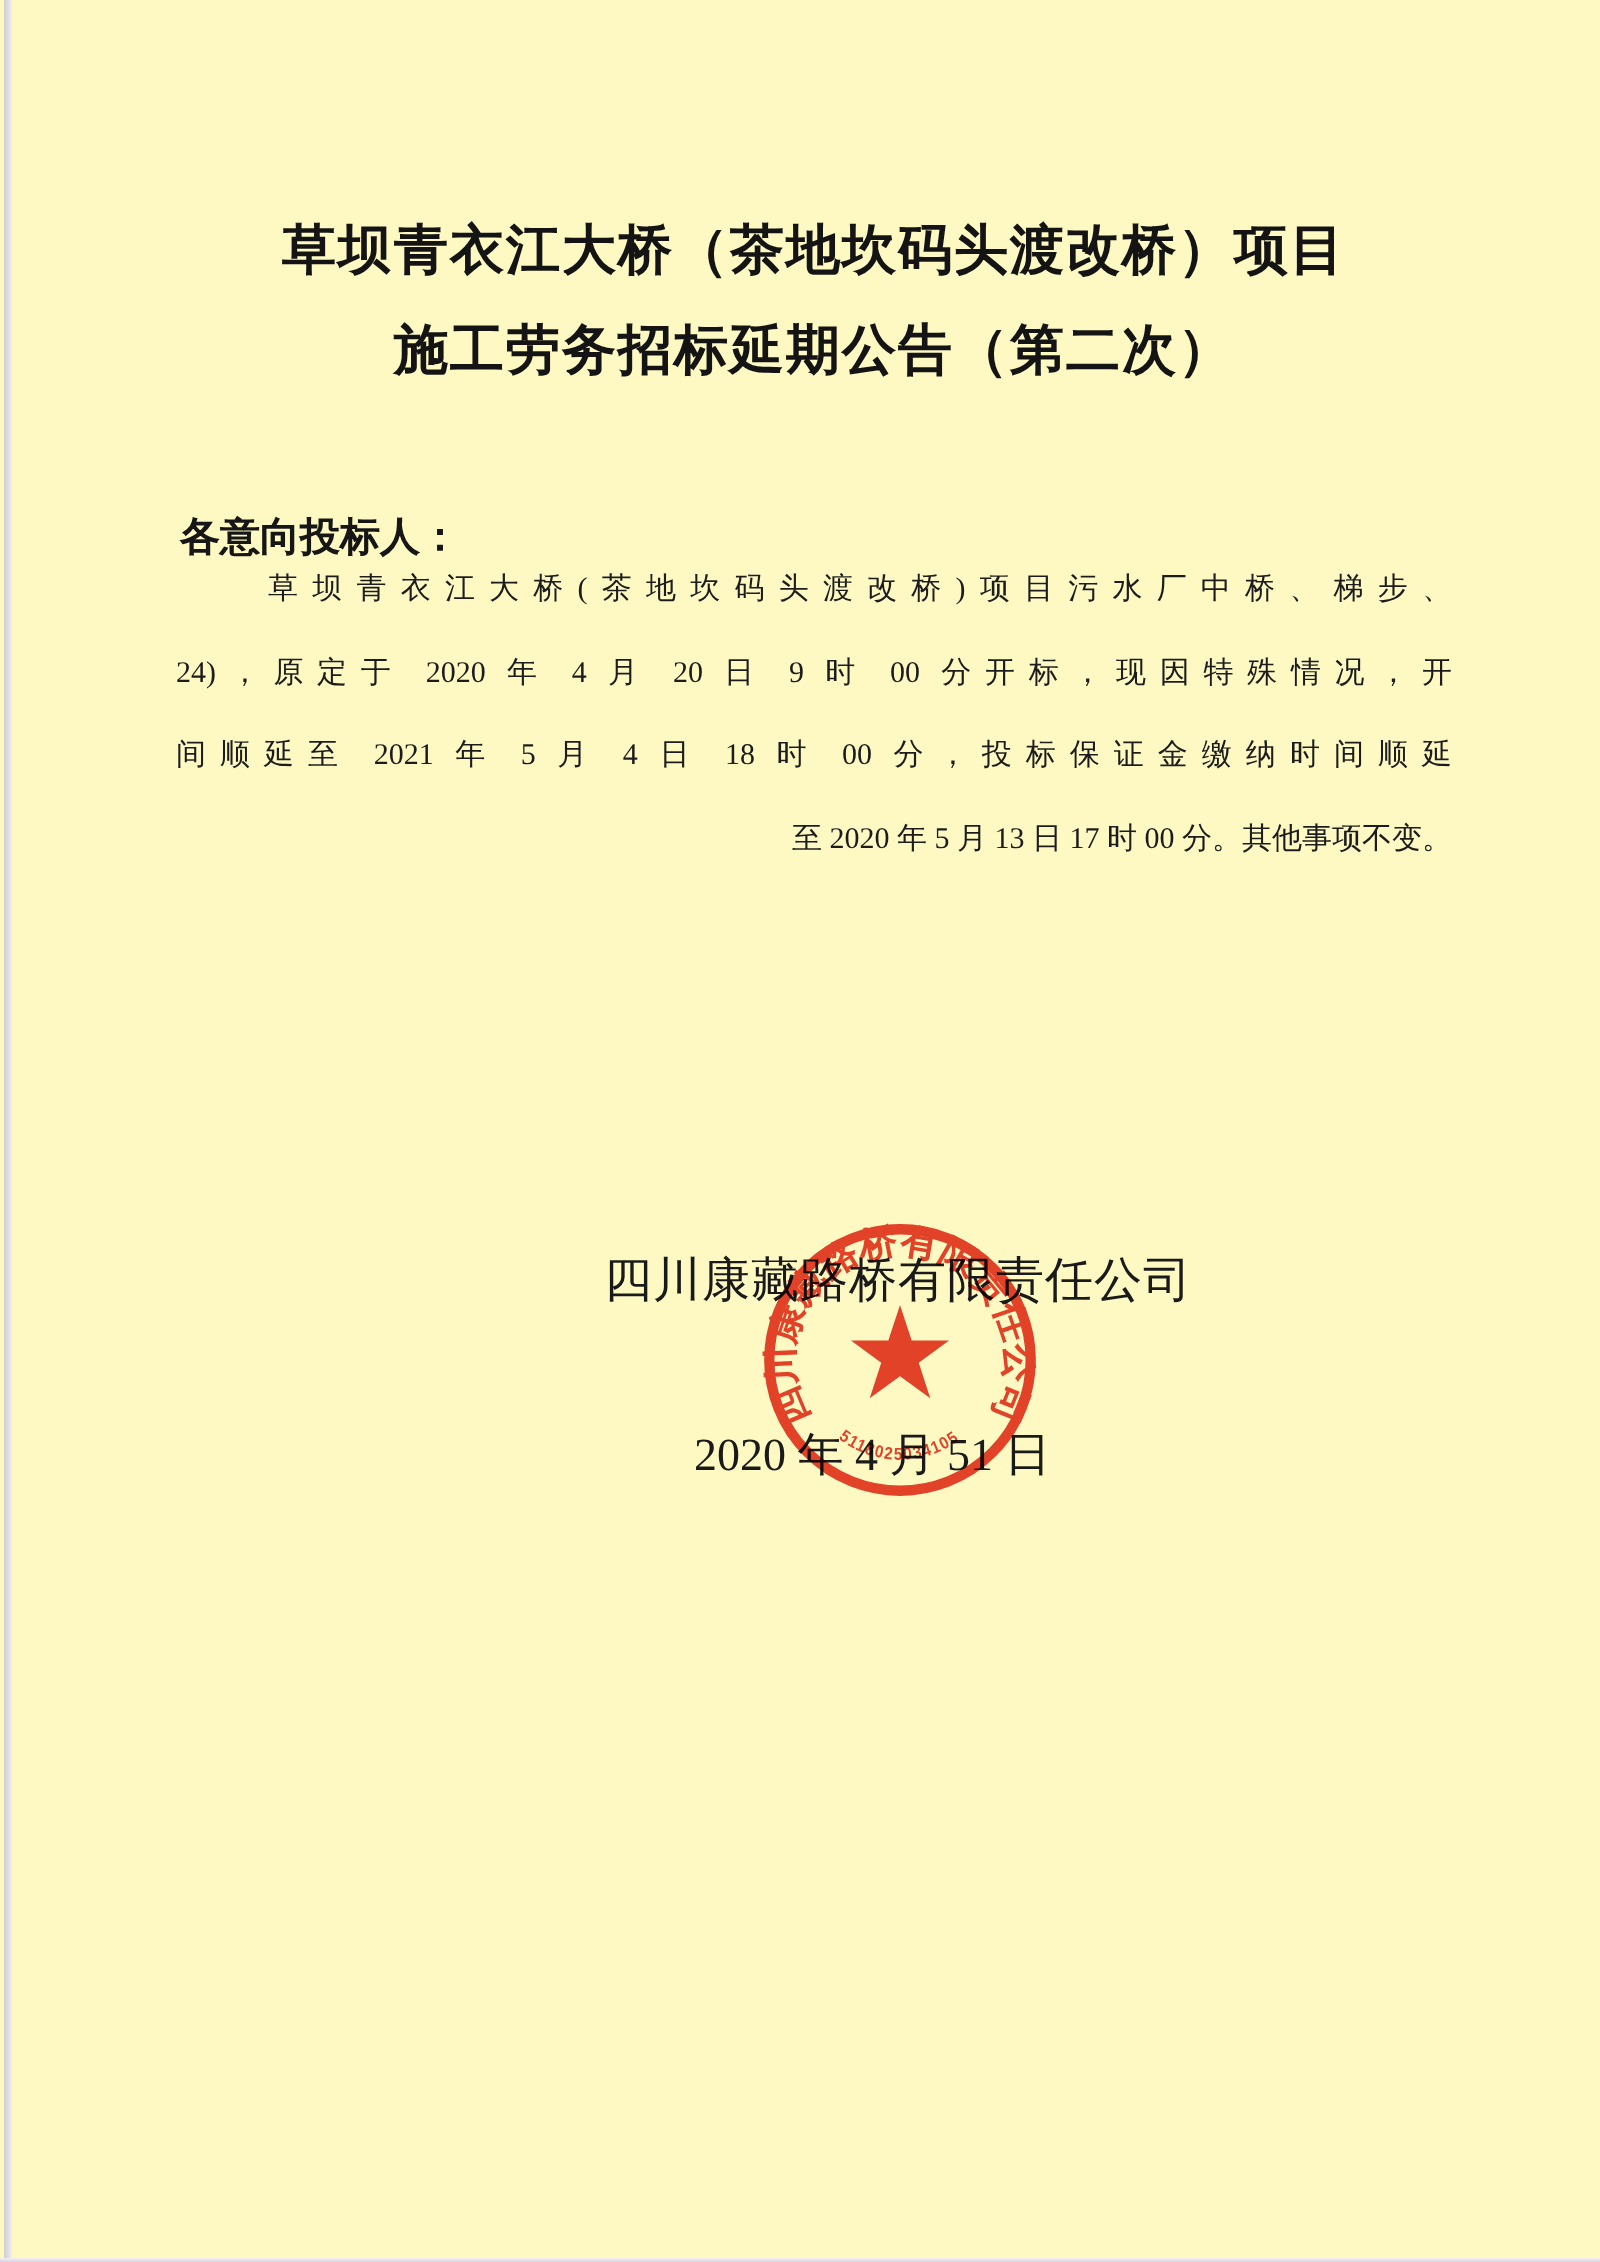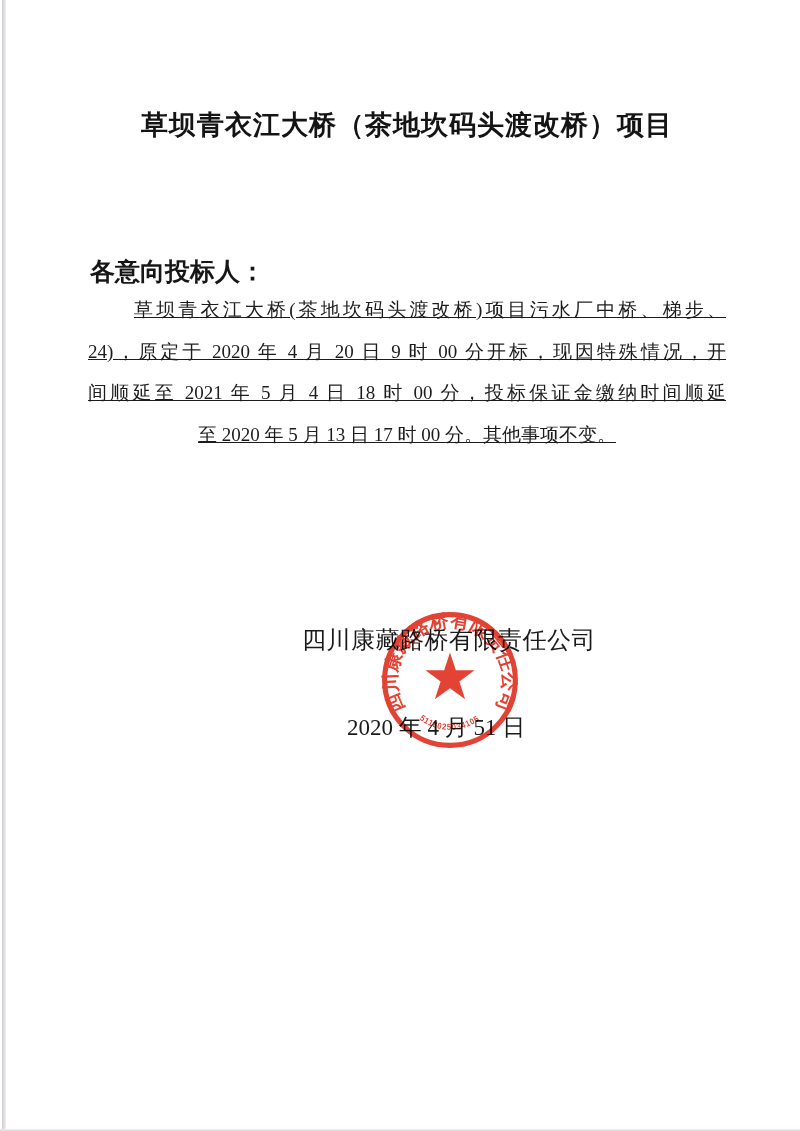--- a/index.html
+++ b/index.html
@@ -11,7 +11,7 @@
   .page {
     position: relative;
     width: 800px; height: 1131px;
-    background: #ffffff;
+    background: #fef9c3;
     overflow: hidden;
     color: #1b1b1b;
   }

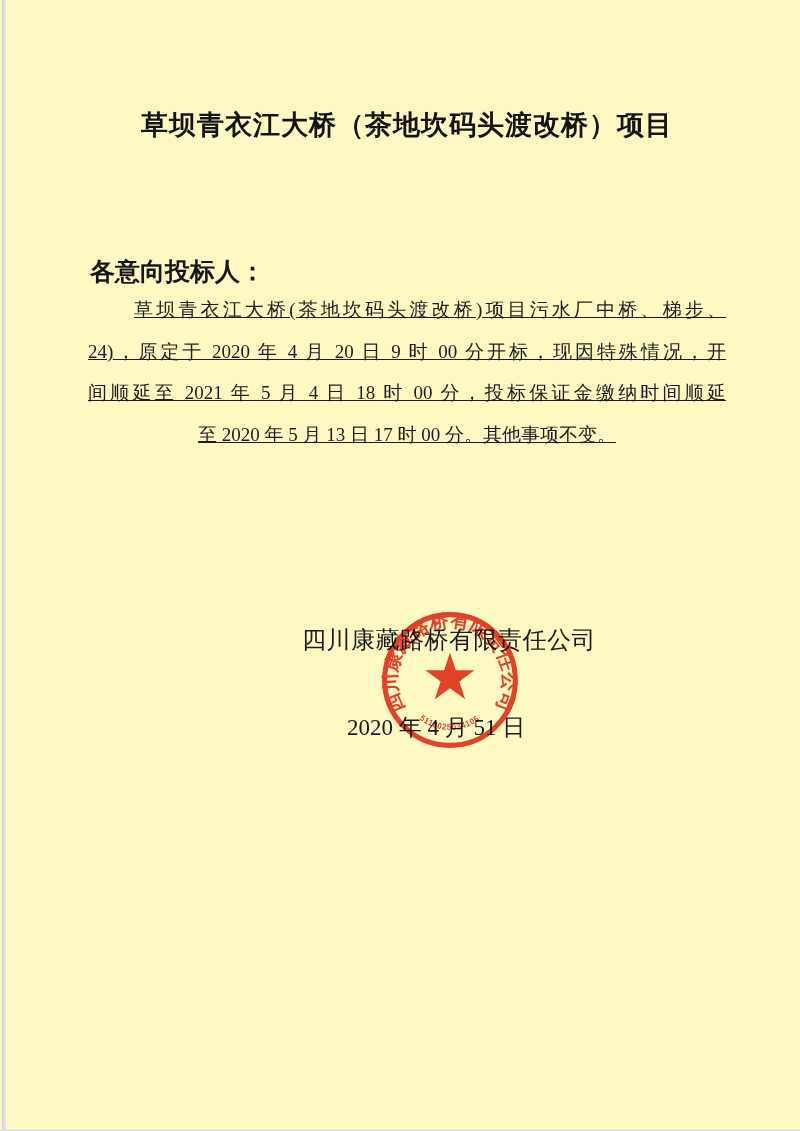--- a/index.html
+++ b/index.html
@@ -85,6 +85,7 @@
 
   <div class="title-block">
     <div class="title-line">草坝青衣江大桥（茶地坎码头渡改桥）项目</div>
+    <div class="title-line">施工劳务招标延期公告（第二次）</div>
   </div>
 
   <div class="salutation">各意向投标人：</div>

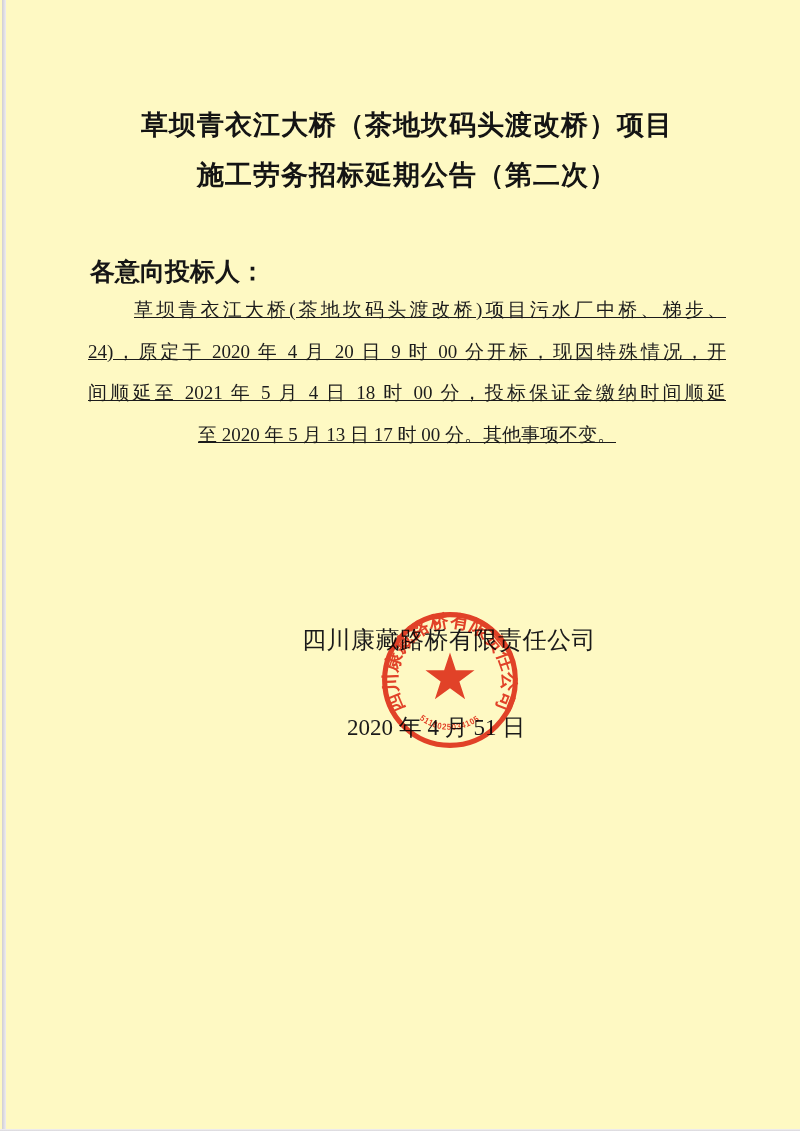--- a/index.html
+++ b/index.html
@@ -36,7 +36,7 @@
   }
   .salutation {
     position: absolute; top: 255px; left: 90px;
-    font-size: 25px; font-weight: bold;
+    font-size: 20px; font-weight: bold;
     color: #161616;
   }
   .body-block {

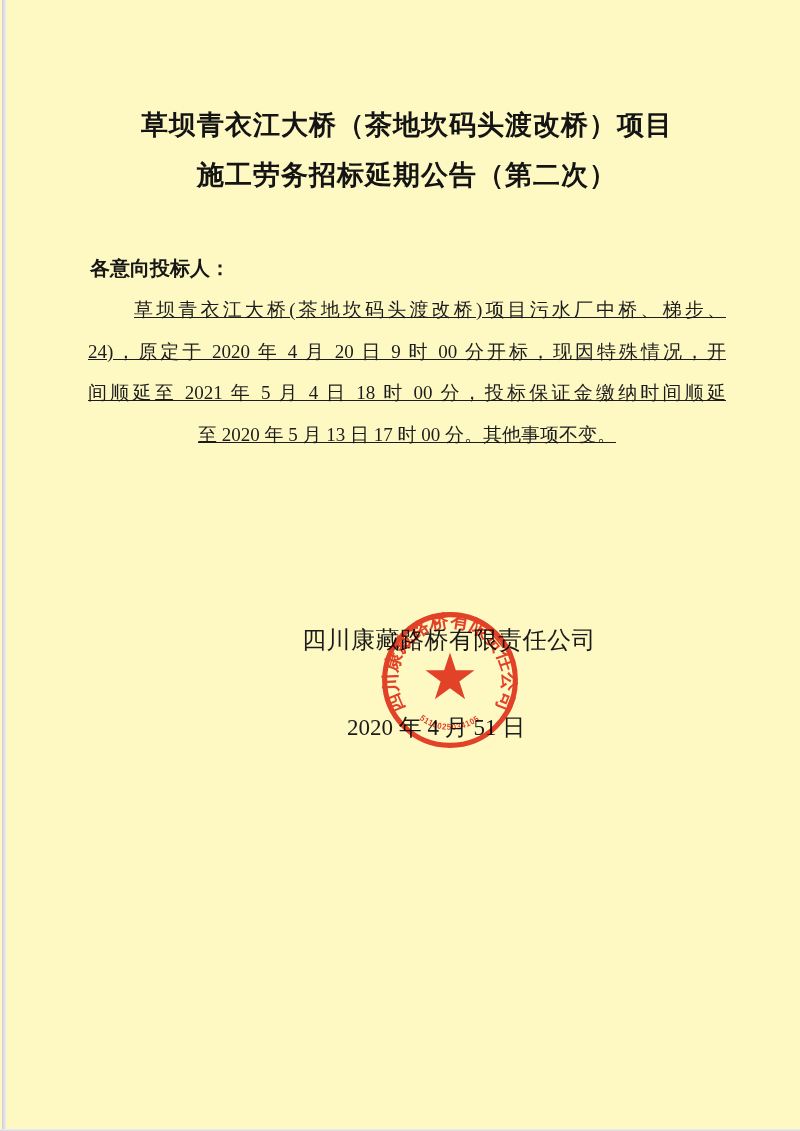--- a/index.html
+++ b/index.html
@@ -40,10 +40,9 @@
     color: #161616;
   }
   .body-block {
-    position: absolute; top: 289px; left: 88px; width: 638px;
-    font-size: 19px;
+    position: absolute; top: 275px; left: 88px; width: 638px;
+    font-size: 15px;
     color: #1c1c1c;
-    text-decoration: underline;
   }
   .body-line {
     height: 41.5px;

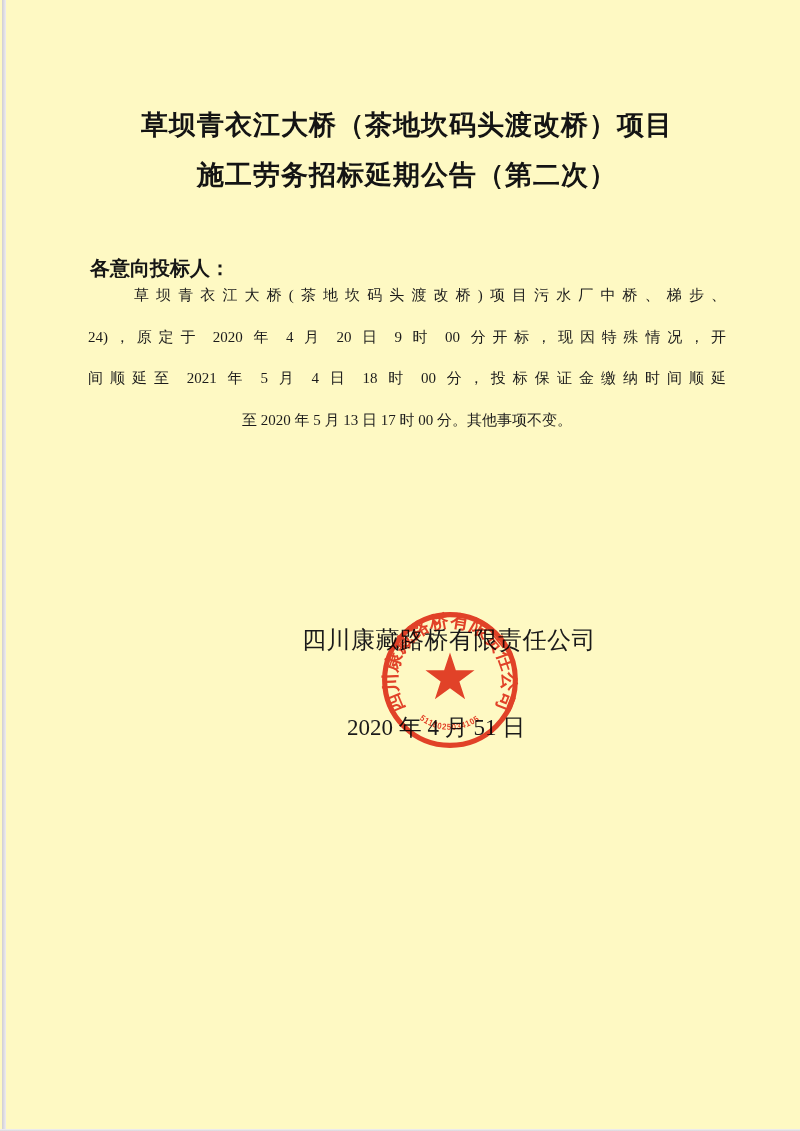--- a/index.html
+++ b/index.html
@@ -52,7 +52,7 @@
     white-space: nowrap;
   }
   .body-line.first { text-indent: 46px; }
-  .body-line.last  { text-align: center; text-align-last: auto; }
+  .body-line.last  { text-align: right; text-align-last: auto; }
   .company {
     position: absolute; top: 624px; left: 302px;
     font-size: 24px; letter-spacing: 0.5px;

